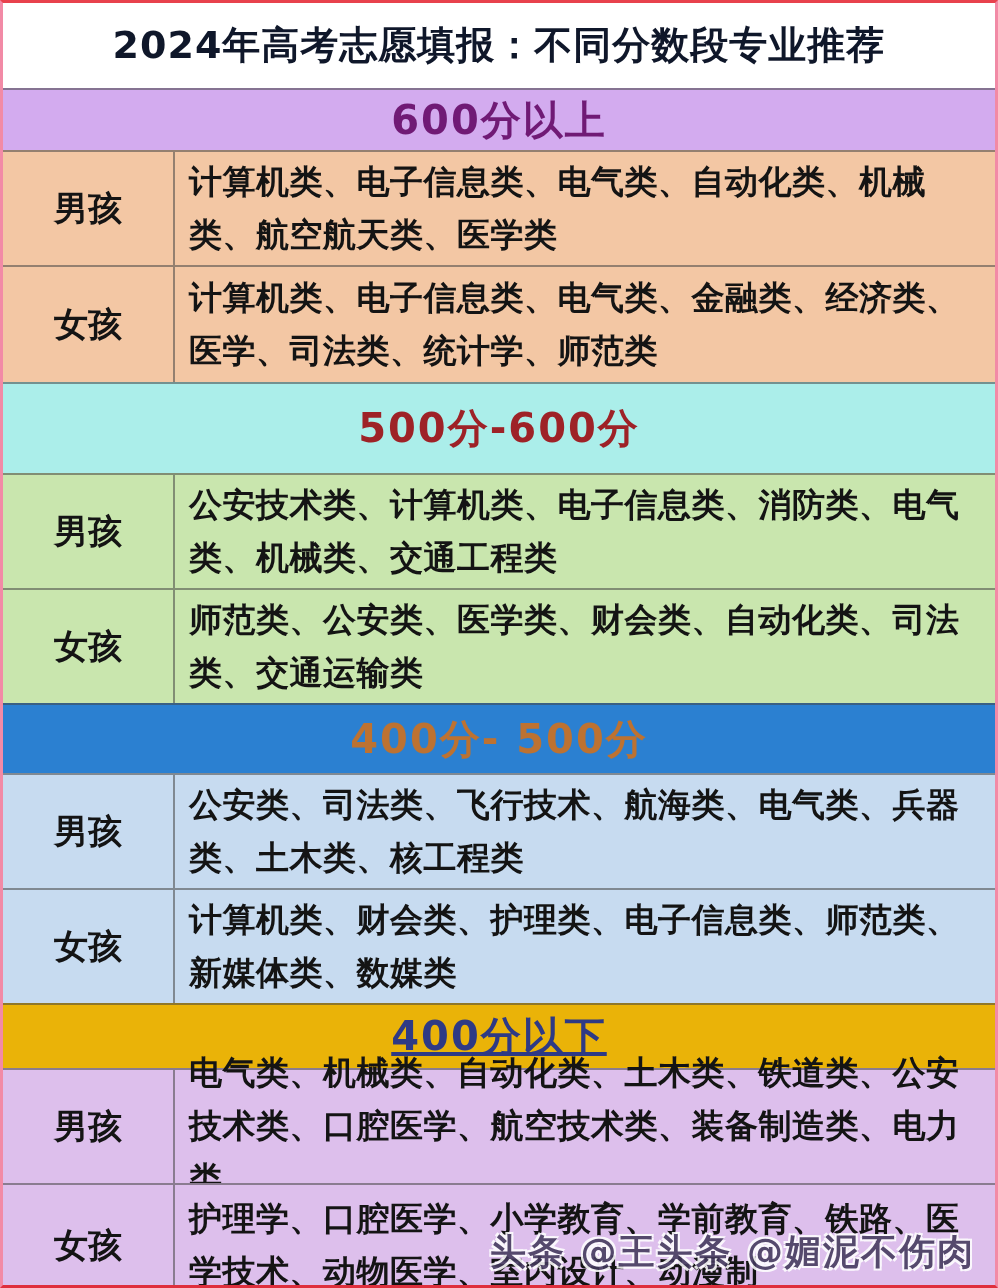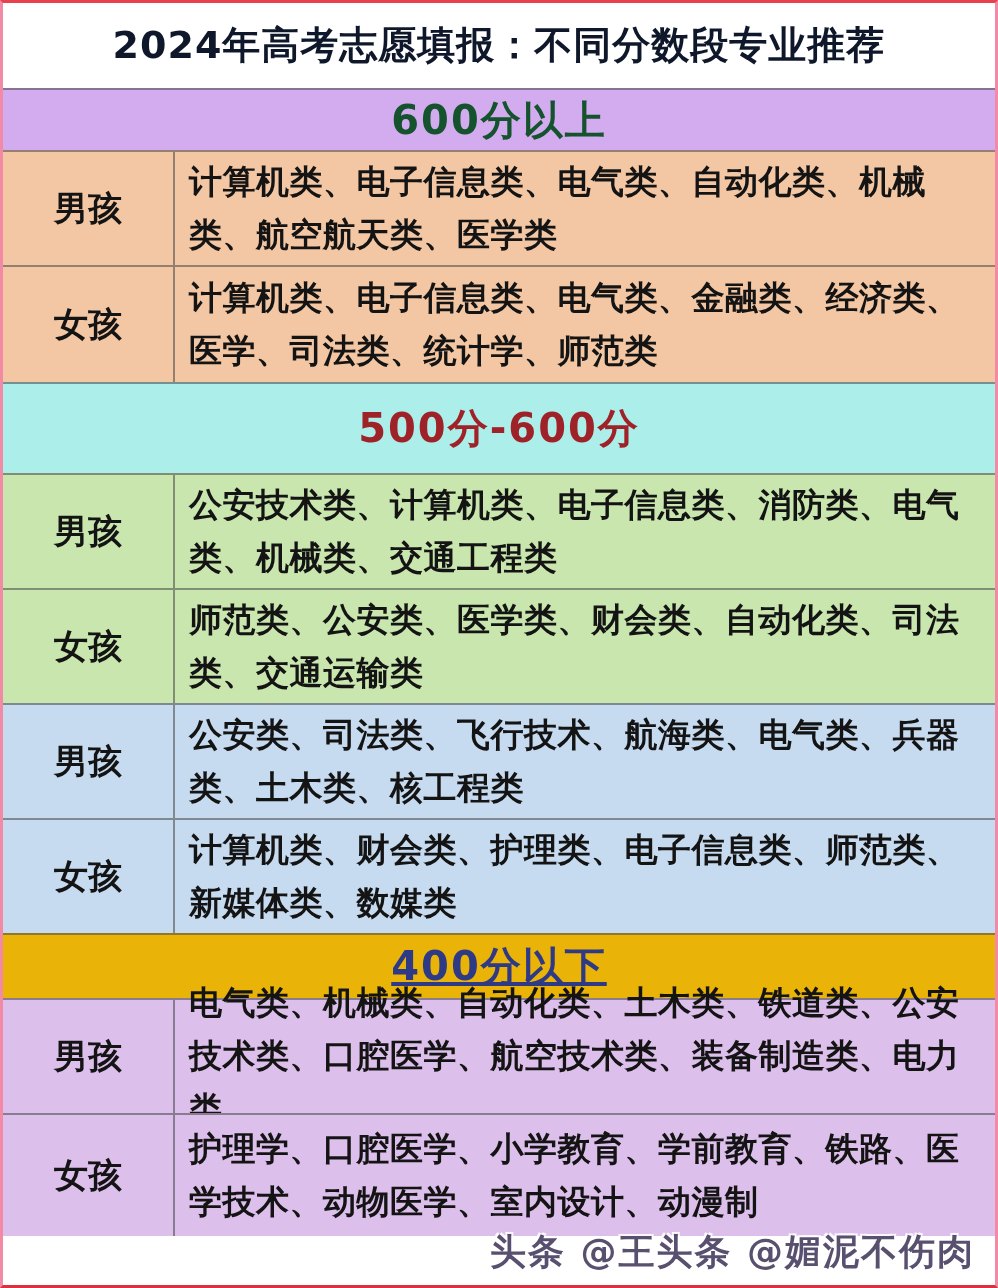--- a/index.html
+++ b/index.html
@@ -42,7 +42,7 @@
     word-break:break-all;
   }
   
-  .h0{height:62px;background:#d3abef;color:#14532d;}
+  .h0{height:62px;background:#d3abef;color:#701a75;}
   .s0{background:#f3c7a4;}
   .h1{height:91px;background:#abeeea;color:#9e2227;}
   .s1{background:#c9e6ae;}

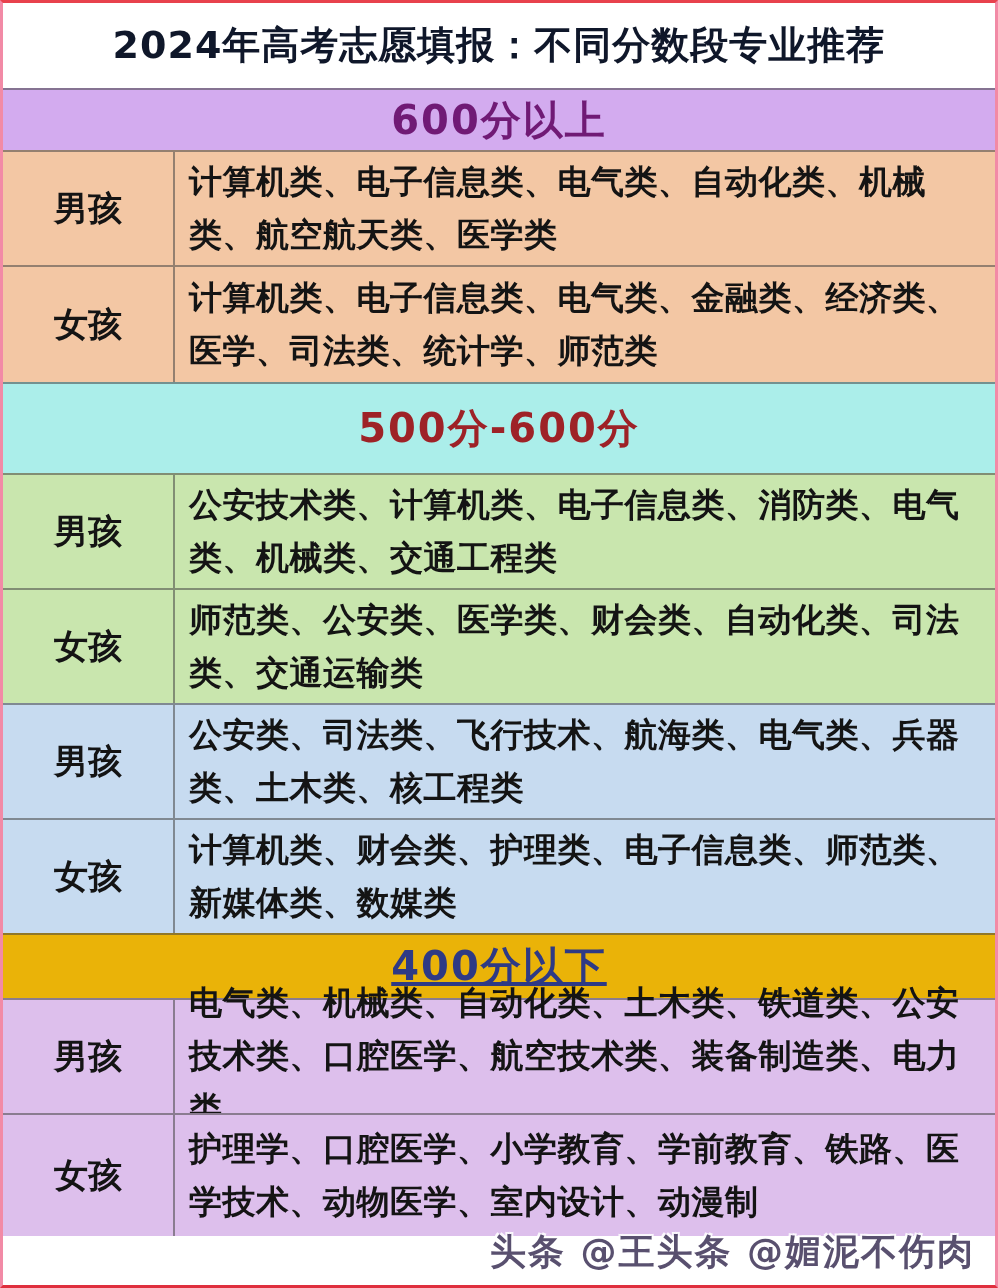--- a/index.html
+++ b/index.html
@@ -90,6 +90,7 @@
     <div class="content">师范类、公安类、医学类、财会类、自动化类、司法类、交通运输类</div>
   </div>
 
+  <div class="band header h2">400分- 500分</div>
   <div class="band row r-a s2">
     <div class="label">男孩</div>
     <div class="content">公安类、司法类、飞行技术、航海类、电气类、兵器类、土木类、核工程类</div>

